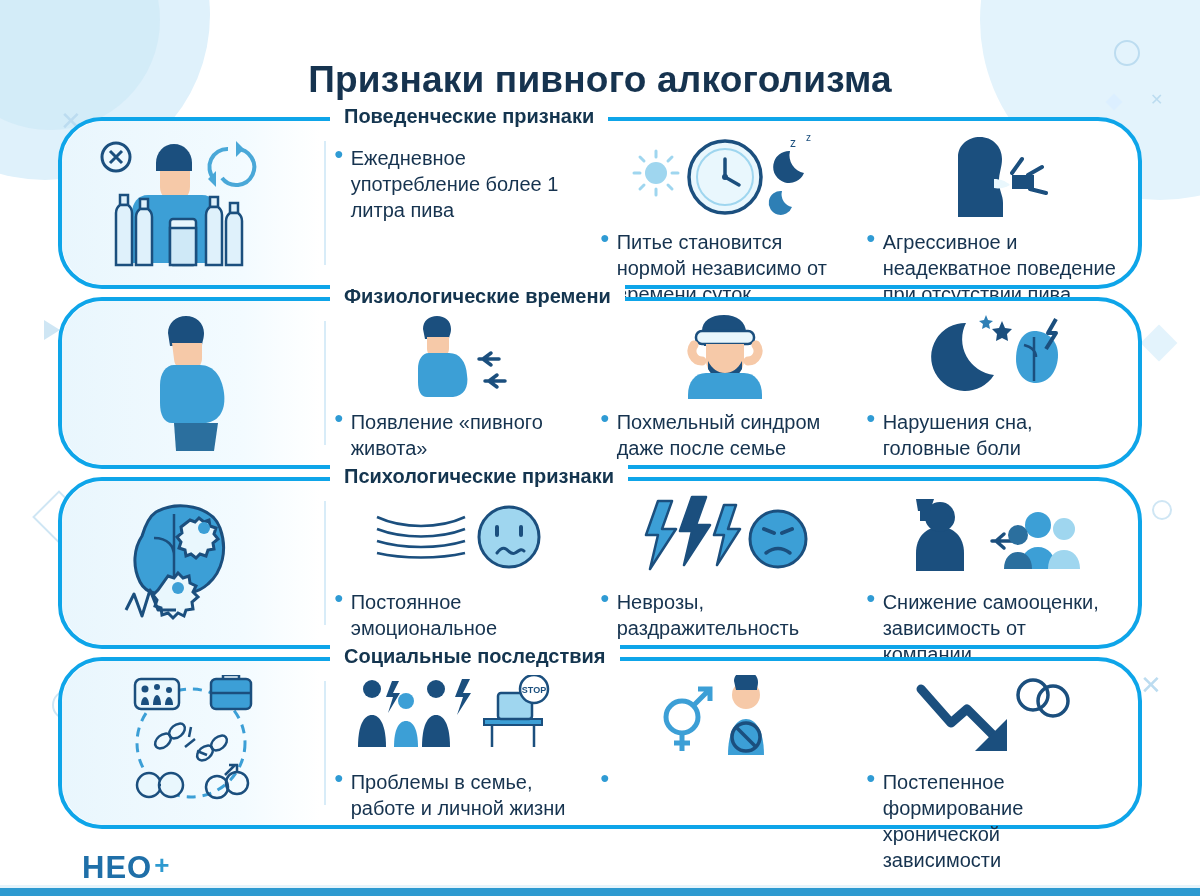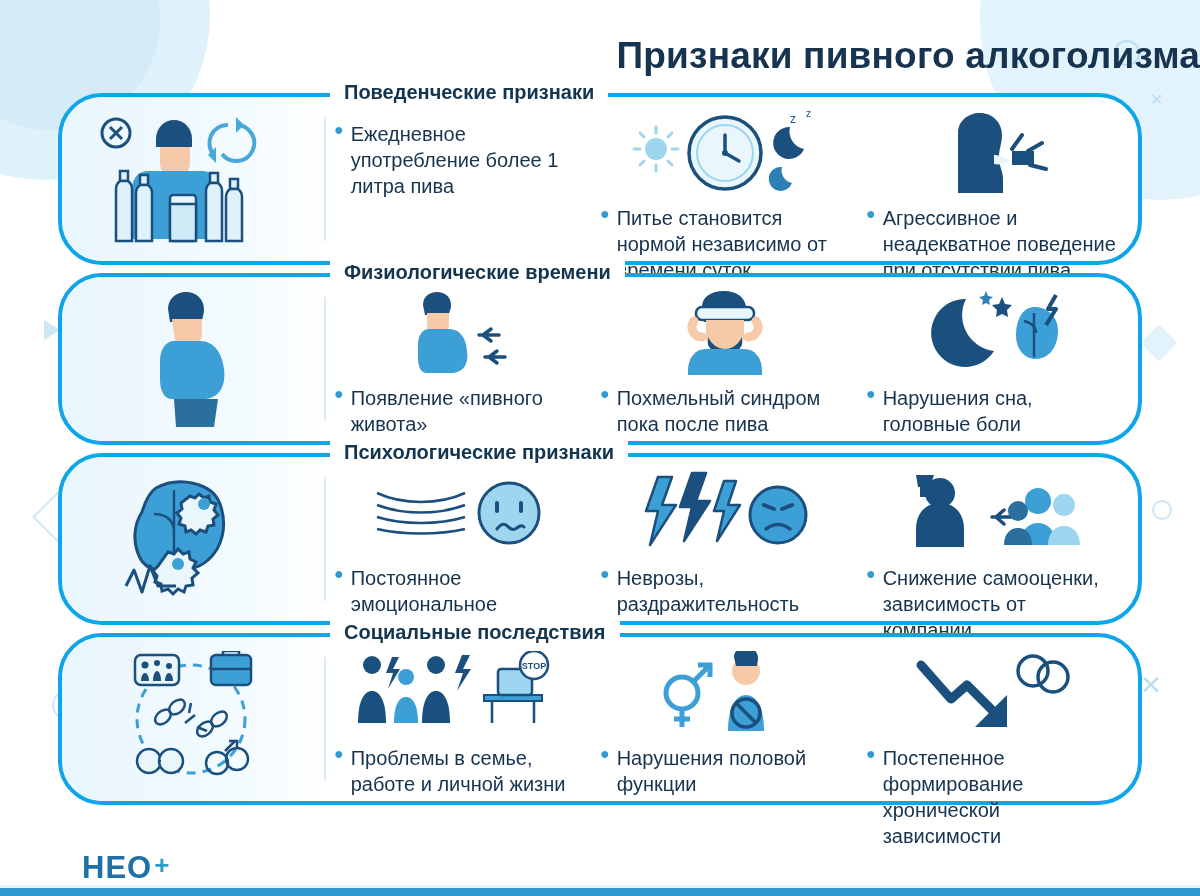--- a/index.html
+++ b/index.html
@@ -30,7 +30,7 @@
   .bottombar2{position:absolute;left:0;right:0;bottom:8px;height:3px;background:#e6f4fb;}
 
   
-  .header{position:relative;text-align:right;padding-top:35px;}
+  .header{position:relative;text-align:center;padding-top:35px;margin-top:24px;}
   .title{font-size:37px;font-weight:bold;color:#16334f;letter-spacing:.2px;}
   .subtitle{margin-top:10px;font-size:17.5px;line-height:1.42;color:#1b3d5e;}
 

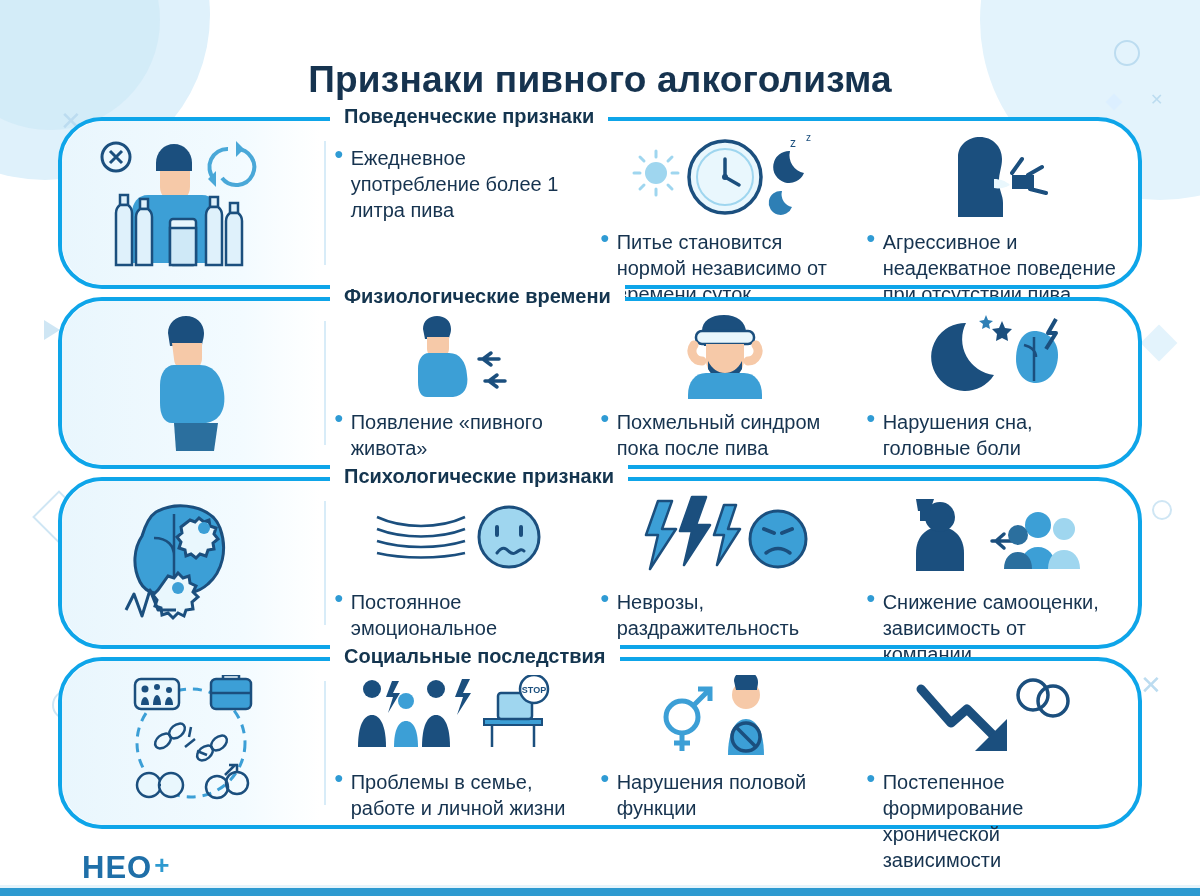--- a/index.html
+++ b/index.html
@@ -226,7 +226,7 @@
         </div>
         <div class="txt">
           <span class="bullet">●</span>
-          <span class="label">Похмельный синдром пока после пива</span>
+          <span class="label">Похмельный синдром даже после семье</span>
         </div>
       </div>
 

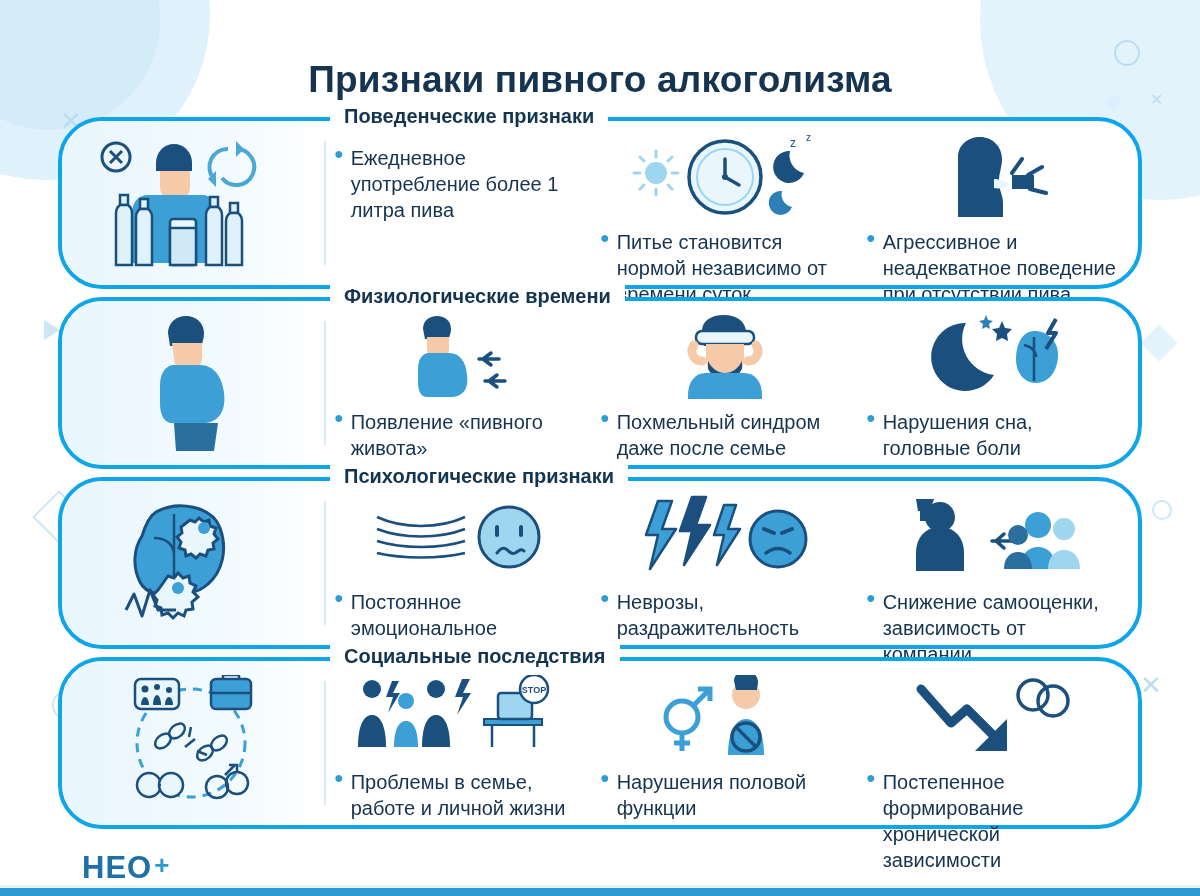--- a/index.html
+++ b/index.html
@@ -414,7 +414,6 @@
         </div>
         <div class="txt">
           <span class="bullet">●</span>
-          <span class="label">Нарушения половой функции</span>
         </div>
       </div>
 

